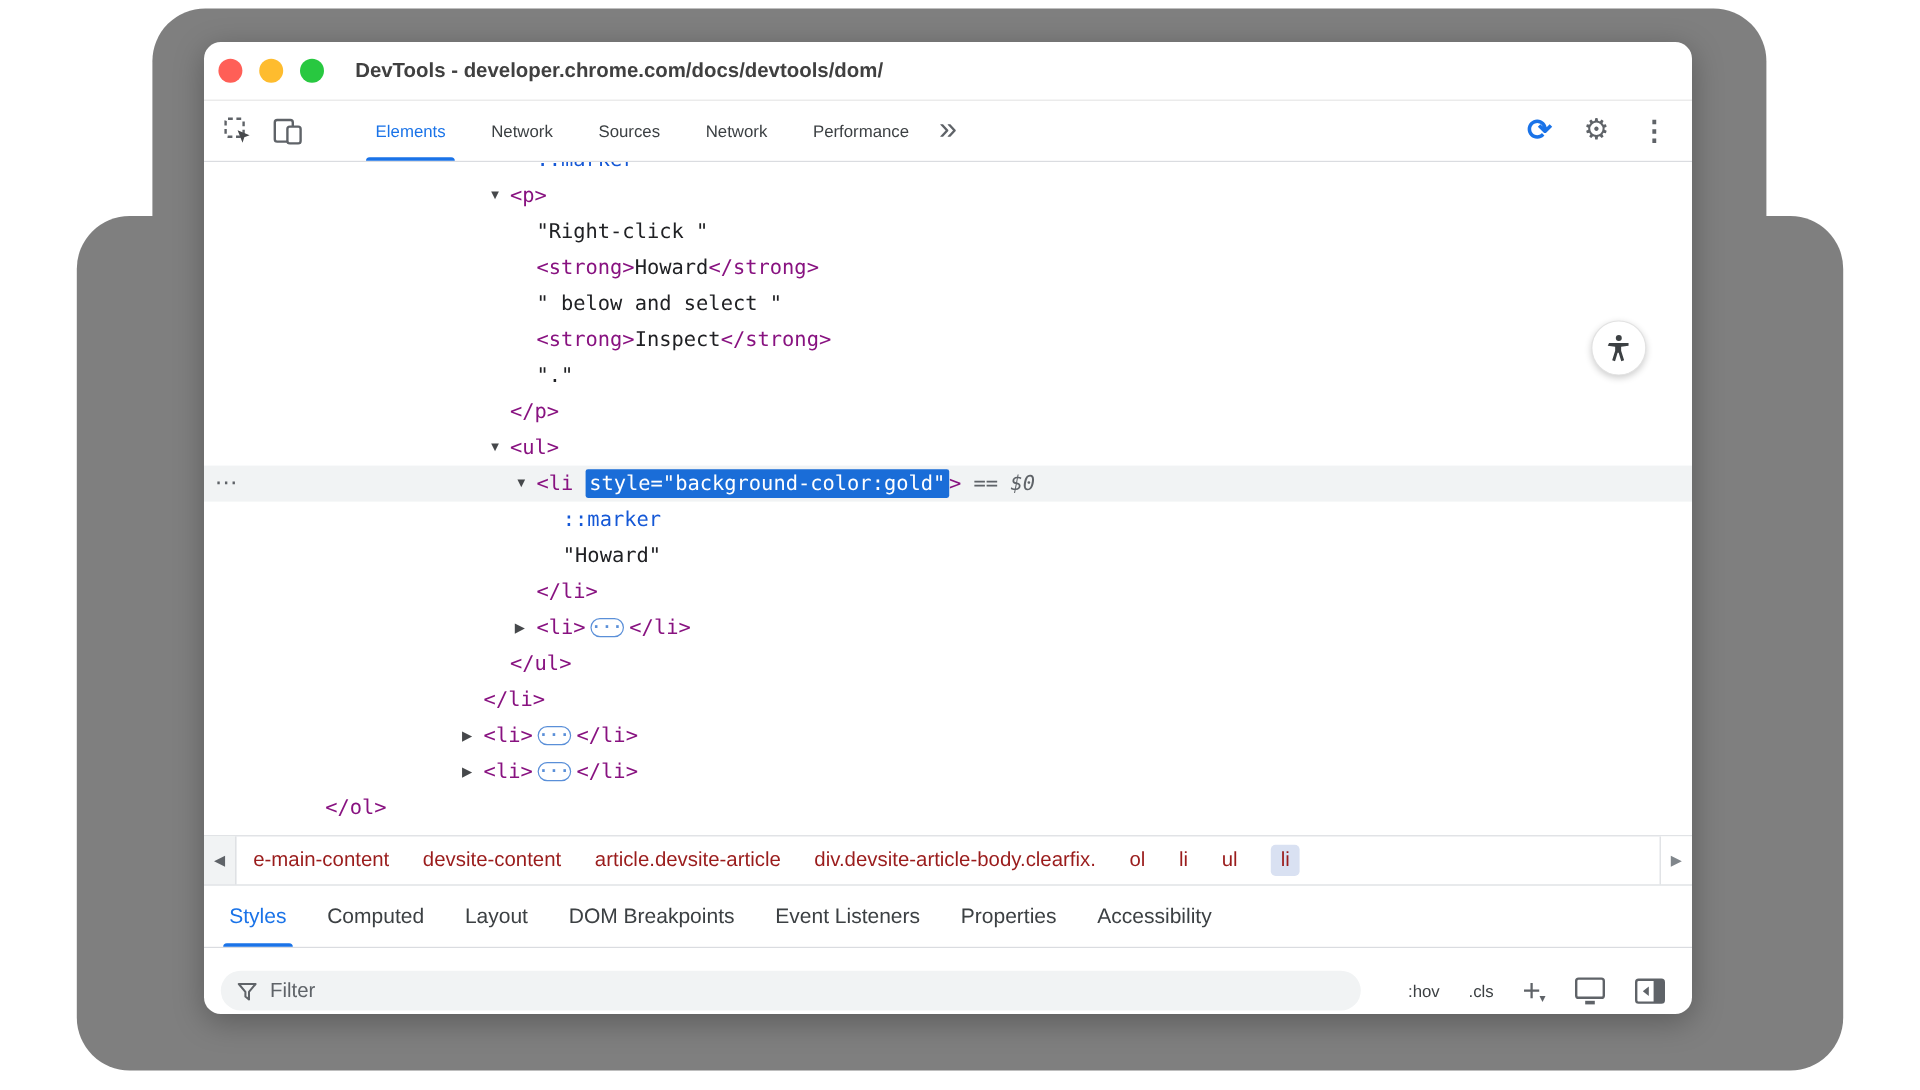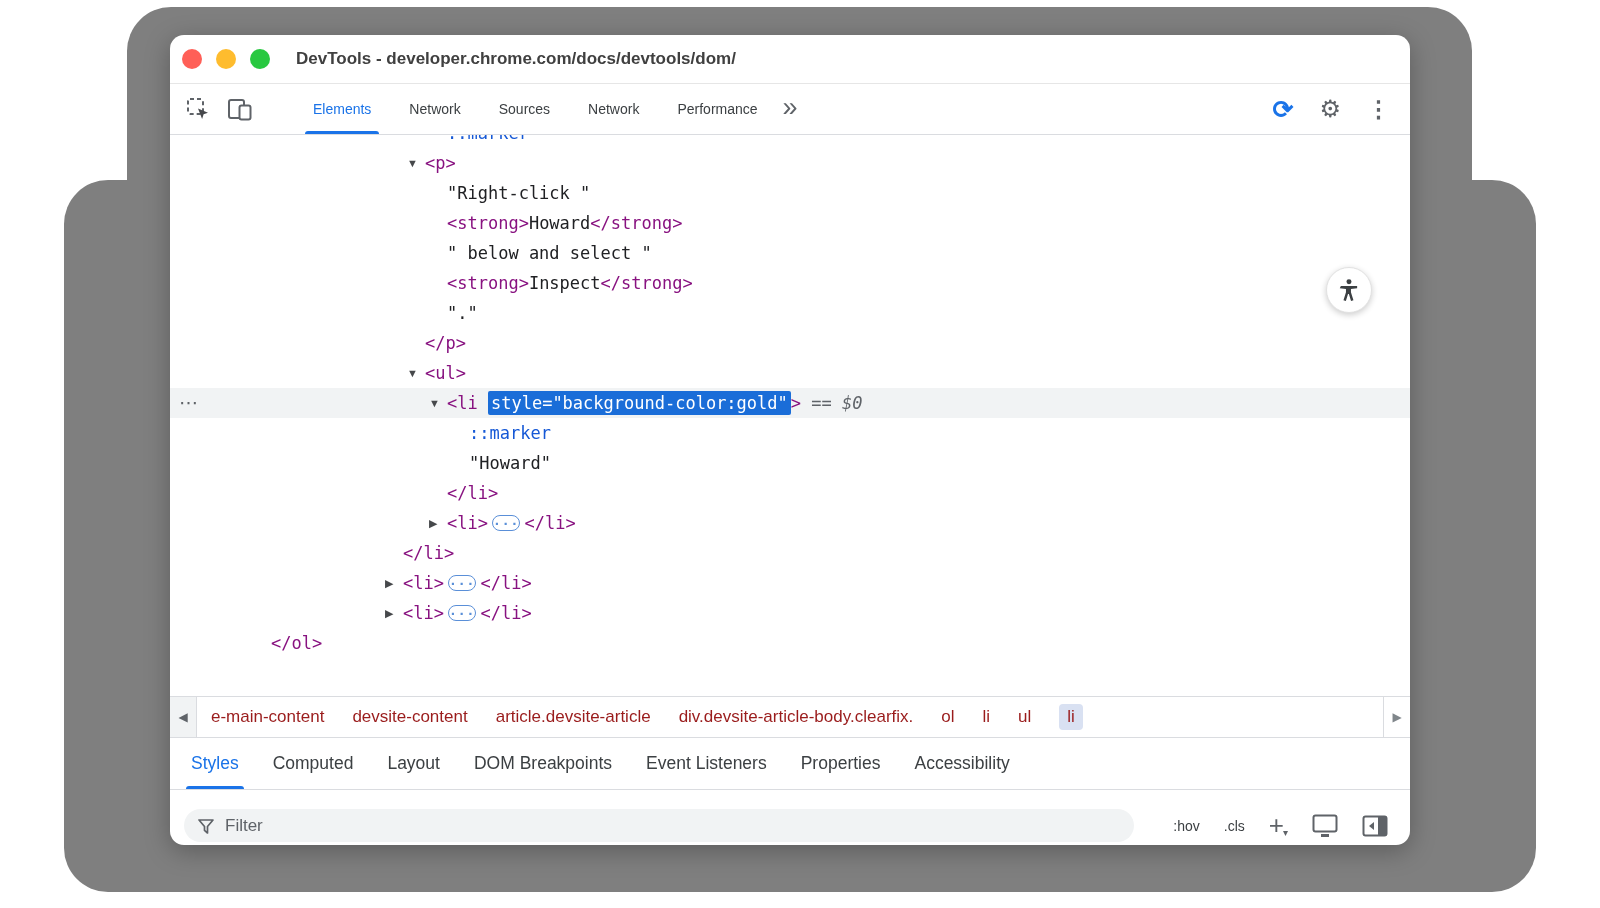--- a/index.html
+++ b/index.html
@@ -146,6 +146,7 @@
         <div class="line" style="padding-left: 281px;"><span class="slot"></span><span class="tk-text">"Howard"</span></div>
         <div class="line" style="padding-left: 259px;"><span class="slot"></span><span class="tk-tag">&lt;/li&gt;</span></div>
         <div class="line" style="padding-left: 259px;"><span class="slot">▶</span><span class="tk-tag">&lt;li&gt;</span><span class="tk-ellipsis">···</span><span class="tk-tag">&lt;/li&gt;</span></div>
+        <div class="line" style="padding-left: 237px;"><span class="slot"></span><span class="tk-tag">&lt;/ul&gt;</span></div>
         <div class="line" style="padding-left: 215px;"><span class="slot"></span><span class="tk-tag">&lt;/li&gt;</span></div>
         <div class="line" style="padding-left: 215px;"><span class="slot">▶</span><span class="tk-tag">&lt;li&gt;</span><span class="tk-ellipsis">···</span><span class="tk-tag">&lt;/li&gt;</span></div>
         <div class="line" style="padding-left: 215px;"><span class="slot">▶</span><span class="tk-tag">&lt;li&gt;</span><span class="tk-ellipsis">···</span><span class="tk-tag">&lt;/li&gt;</span></div>

